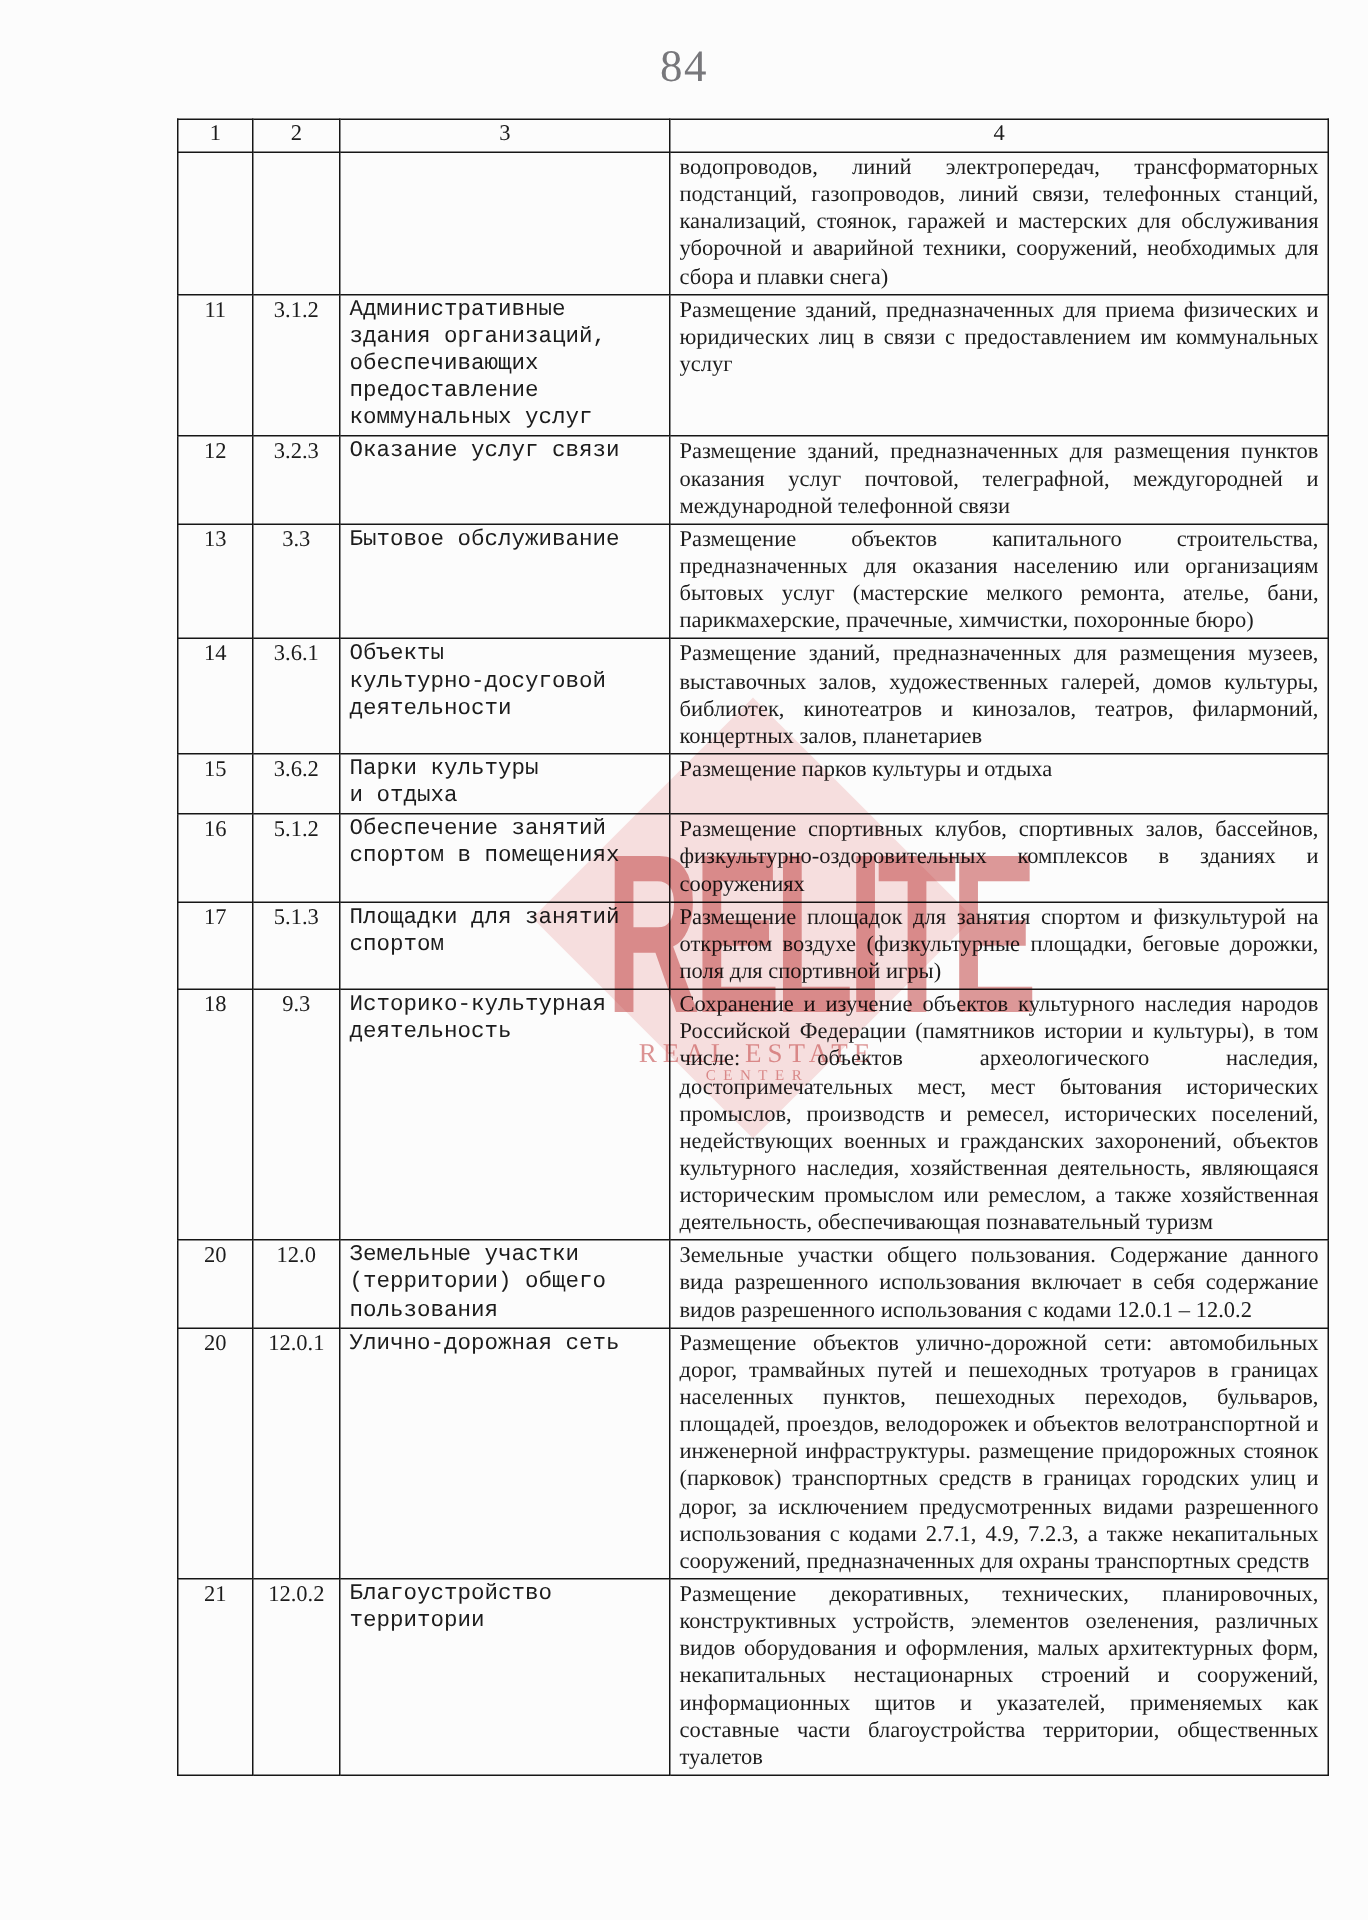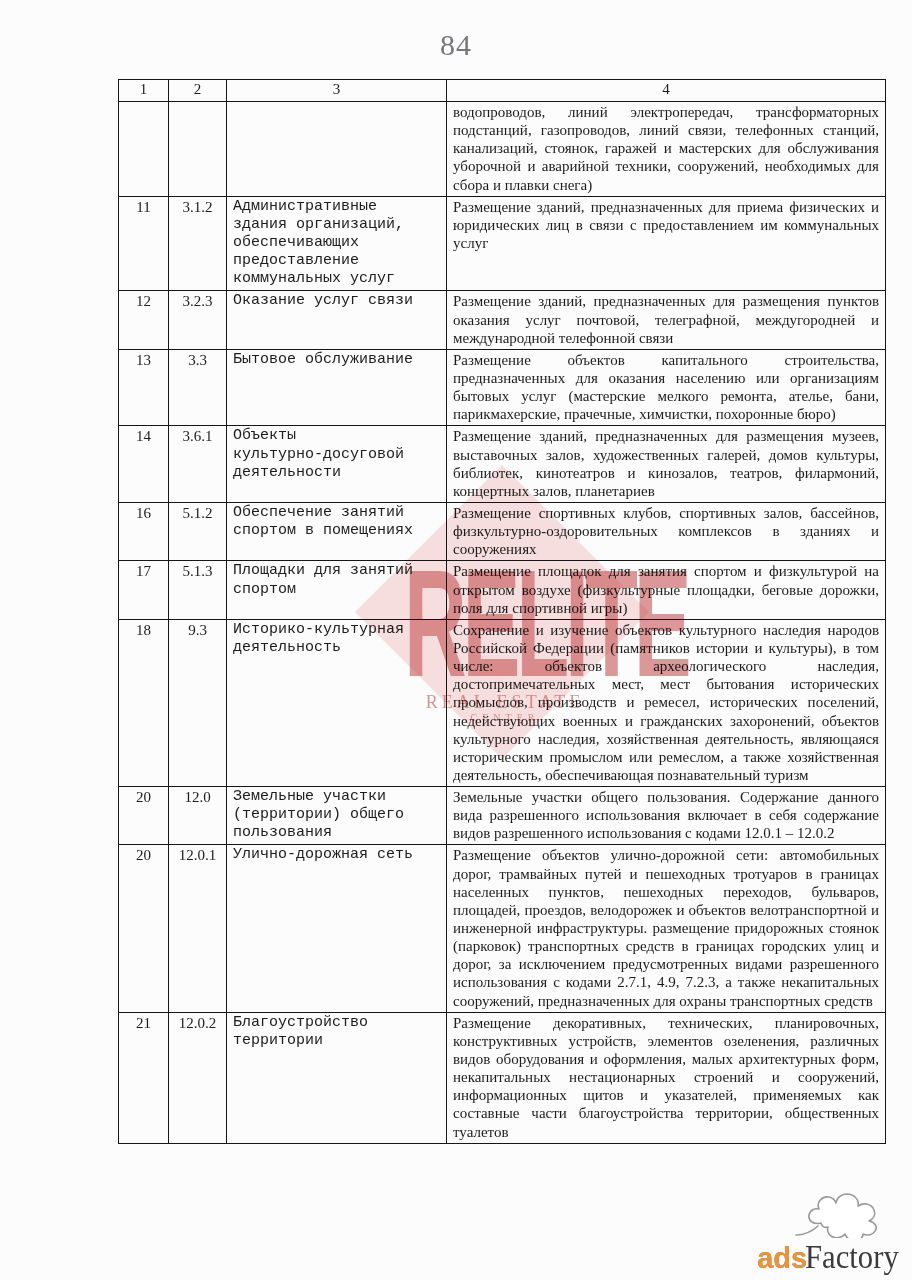--- a/index.html
+++ b/index.html
@@ -181,6 +181,13 @@
 культурно-досуговой
 деятельности</td>
       <td class="cell-desc">Размещение зданий, предназначенных для размещения музеев, выставочных залов, художественных галерей, домов культуры, библиотек, кинотеатров и кинозалов, театров, филармоний, концертных залов, планетариев</td>
+    </tr>
+        <tr>
+      <td class="cell-num">15</td>
+      <td class="cell-code">3.6.2</td>
+      <td class="cell-name">Парки культуры
+и отдыха</td>
+      <td class="cell-desc">Размещение парков культуры и отдыха</td>
     </tr>
         <tr>
       <td class="cell-num">16</td>

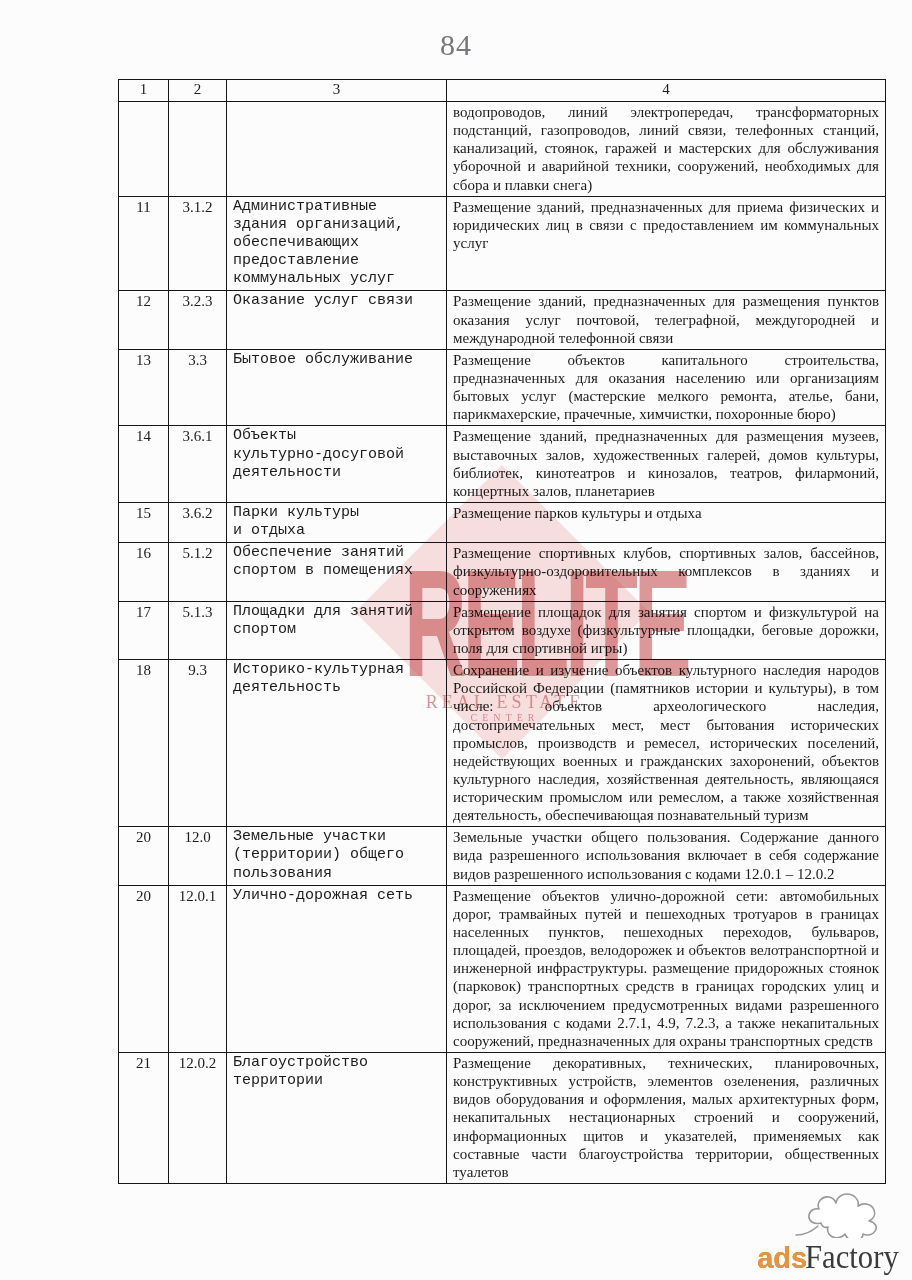--- a/index.html
+++ b/index.html
@@ -233,23 +233,6 @@
       </tbody>
   </table>
 
-  <div class="logo">
-    <svg class="cloud" width="112" height="62" viewBox="0 0 112 62">
-      <path d="M34 50 q-10 9 -22 9" fill="none" stroke="#9a9a9a" stroke-width="1.6" stroke-linecap="round"></path>
-      <path d="M37 47
-               c-7 2 -13 -2 -12 -8 c1 -5 6 -7 10 -6
-               c-3 -7 3 -13 10 -12 c4 1 6 3 7 6
-               c1 -7 9 -11 16 -8 c5 2 7 7 6 11
-               c6 -4 14 -2 16 4 c2 5 -1 9 -5 11
-               c6 1 9 6 6 10 c-2 4 -8 5 -12 3
-               c0 5 -6 8 -12 6 c-3 -1 -5 -3 -6 -6
-               c-3 4 -10 5 -14 2 c-3 -2 -4 -6 -3 -9
-               c-3 1 -6 0 -7 -4 z" fill="#ffffff" stroke="#999999" stroke-width="1.6" stroke-linejoin="round"></path>
-    </svg>
-    <div class="logo-text">
-      <span class="logo-ads" style="color: rgb(230, 149, 62);">ads</span><span class="logo-factory" style="color: rgb(59, 59, 59);">Factory</span>
-    </div>
-  </div>
 
 </div>
 

